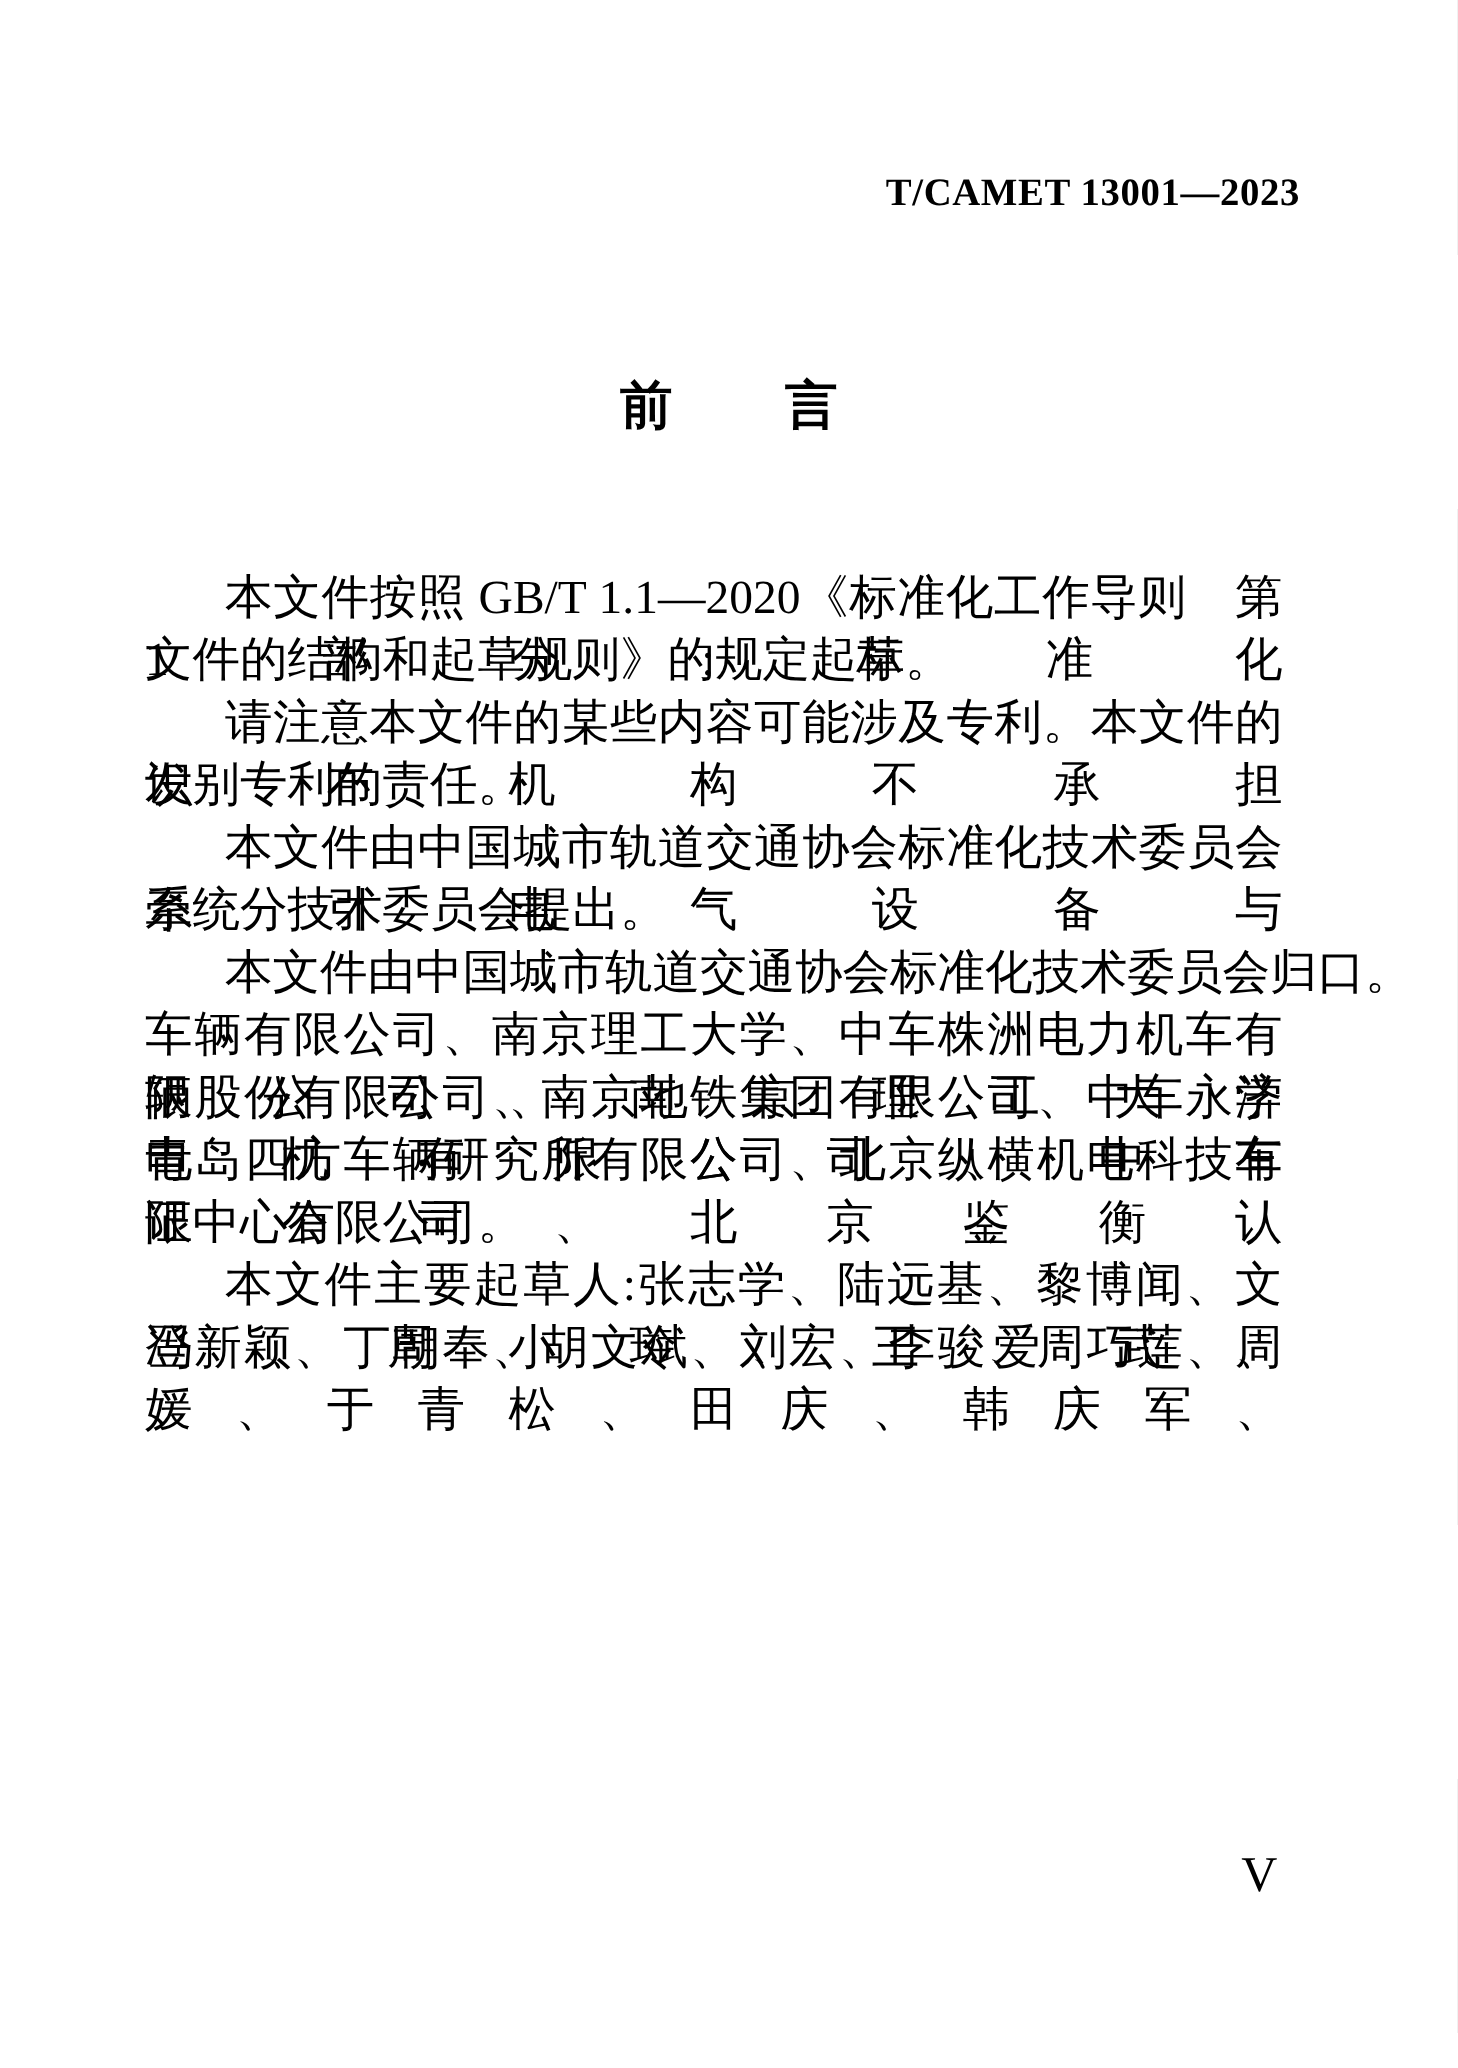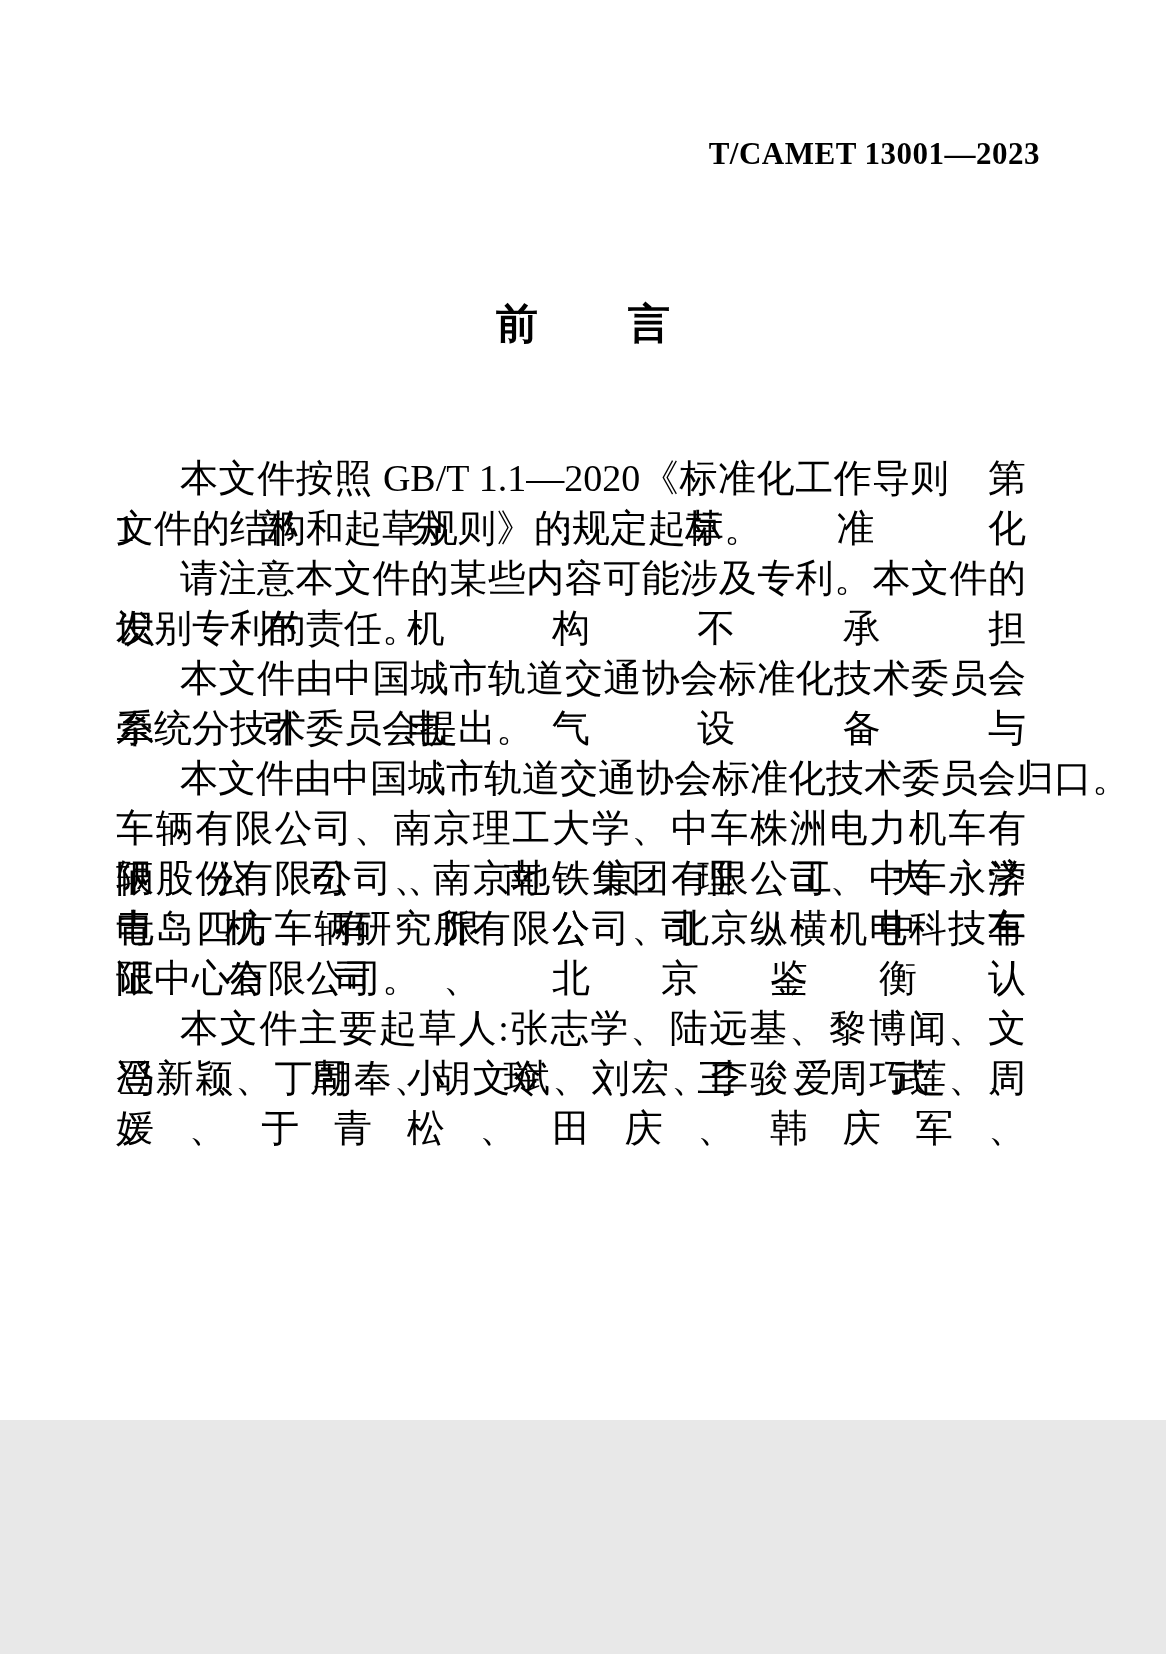--- a/index.html
+++ b/index.html
@@ -10,7 +10,7 @@
   .page {
     position: relative;
     width: 1166px;
-    height: 1420px;
+    height: 1654px;
     background: #ffffff;
     color: #000000;
     overflow: hidden;

